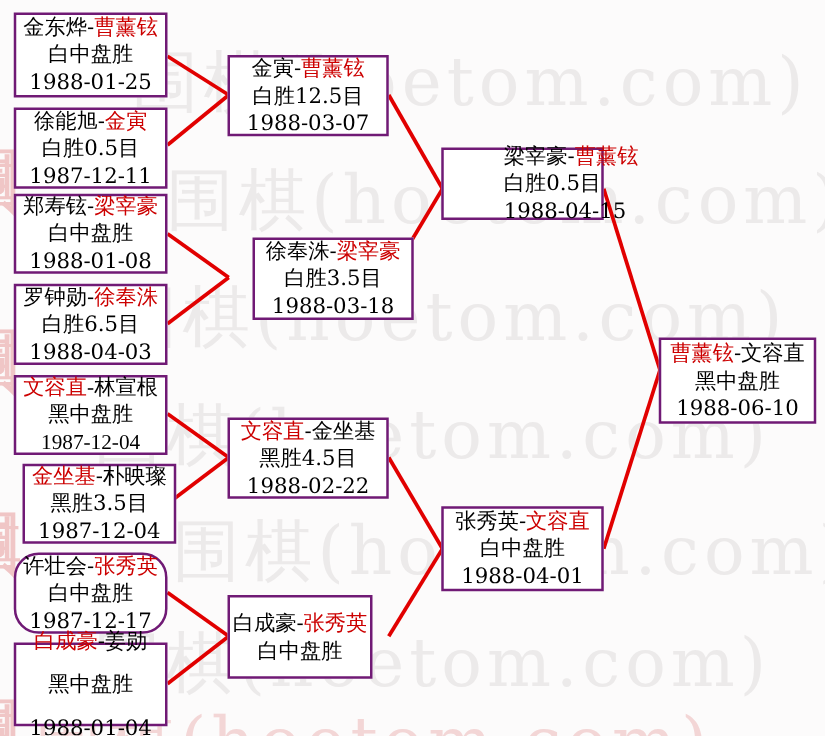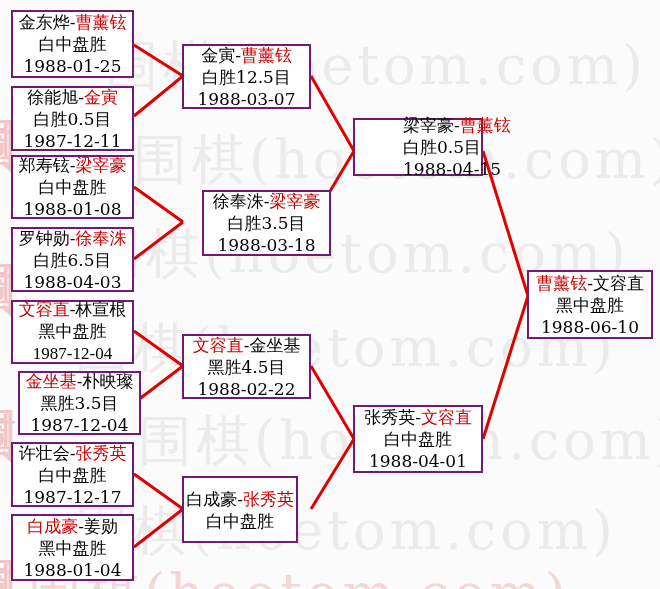--- a/index.html
+++ b/index.html
@@ -120,7 +120,7 @@
     <div class="line">黑胜3.5目</div>
     <div class="line">1987-12-04</div>
   </div>
-  <div class="match" style="left:11px;top:442px;width:123px;height:65px;">
+  <div class="match" style="left:11px;top:442px;width:123px;height:65px;border-radius:20px;">
     <div class="line"><span class="p1">许壮会</span><span>-</span><span class="p2 winner">张秀英</span></div>
     <div class="line">白中盘胜</div>
     <div class="line">1987-12-17</div>

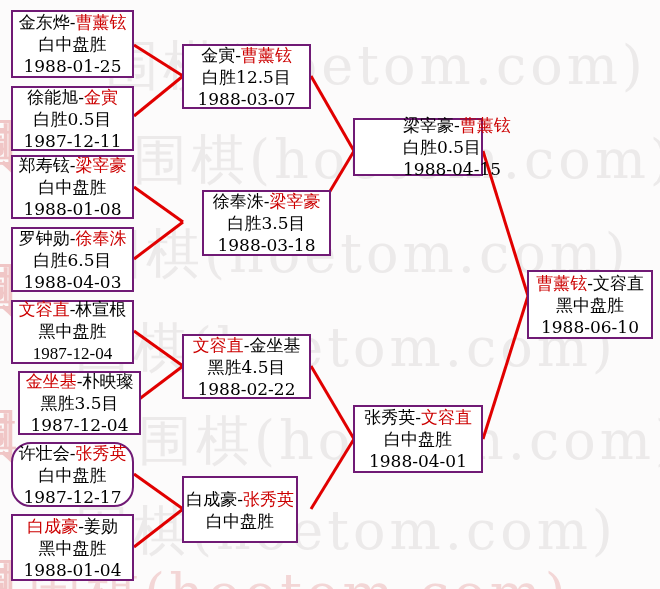--- a/index.html
+++ b/index.html
@@ -125,7 +125,7 @@
     <div class="line">白中盘胜</div>
     <div class="line">1987-12-17</div>
   </div>
-  <div class="match" style="left:11px;top:514px;width:123px;height:67px;">
+  <div class="match" style="left:11px;top:514px;width:123px;height:67px;gap:13px;">
     <div class="line"><span class="p1 winner">白成豪</span><span>-</span><span class="p2">姜勋</span></div>
     <div class="line">黑中盘胜</div>
     <div class="line">1988-01-04</div>

